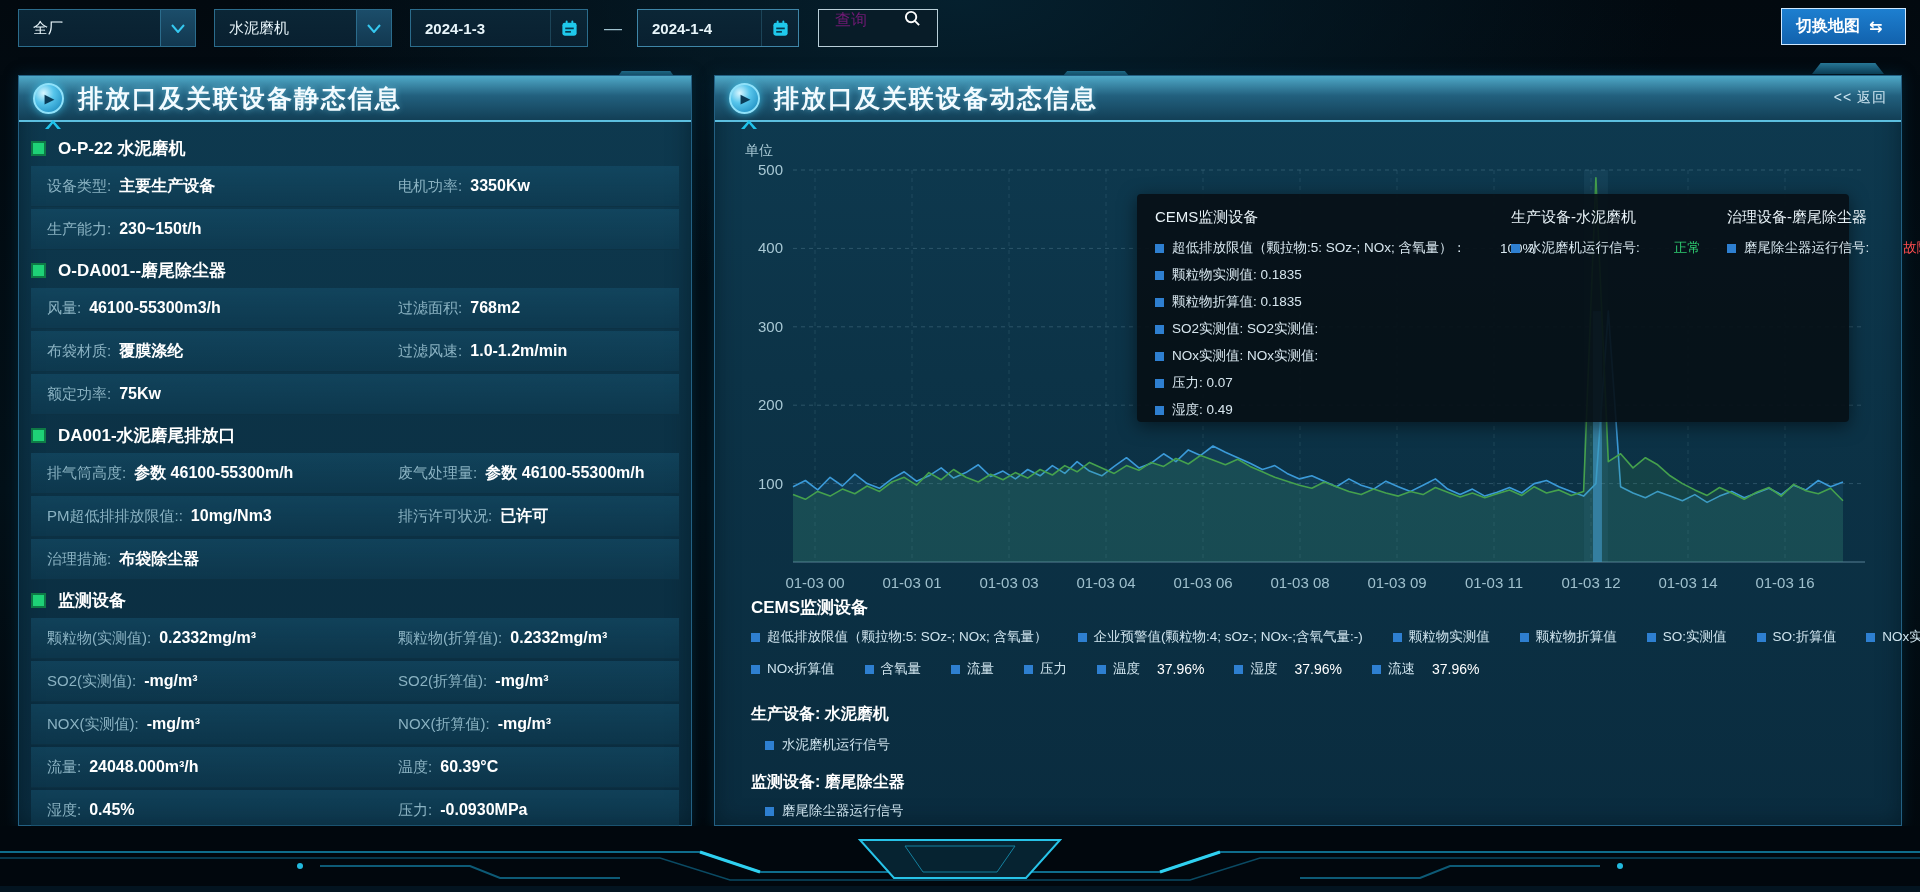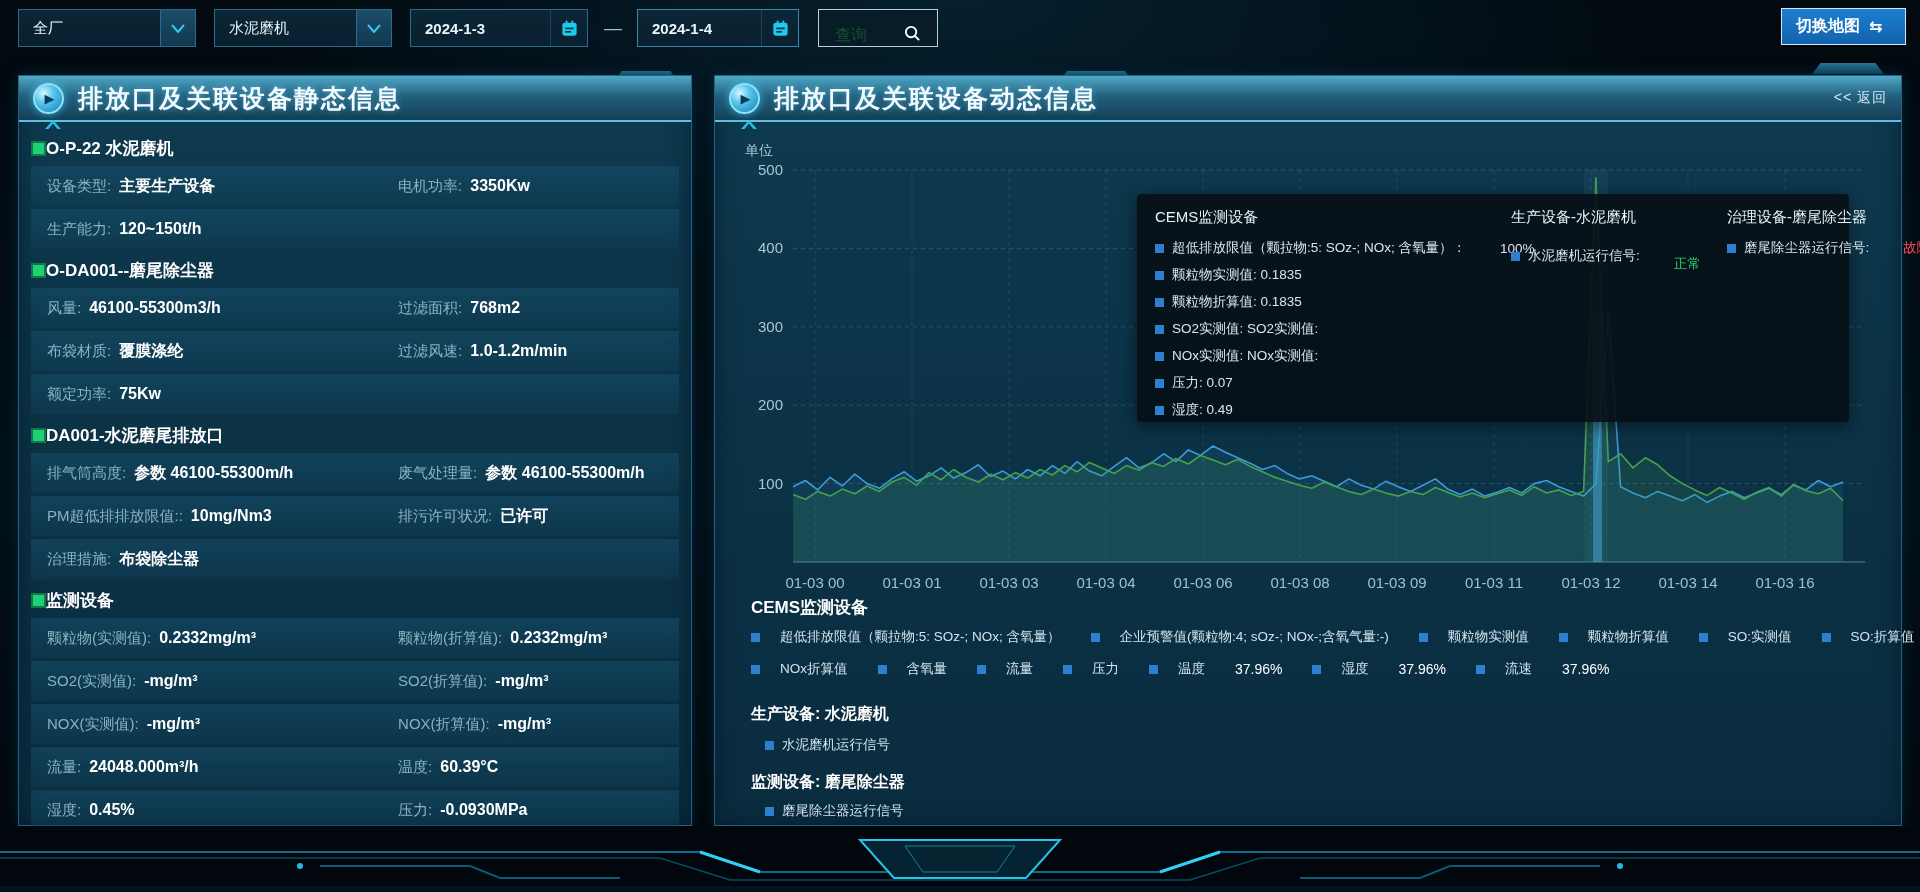--- a/index.html
+++ b/index.html
@@ -24,8 +24,8 @@
     border-left:1px solid #1c4458;}
   .dash{position:absolute;top:18px;color:#9fc2cf;font-size:18px;}
   .query-btn{position:absolute;top:9px;height:38px;box-sizing:border-box;
-    background:rgba(9,28,40,.85);border:1px solid #b9cfd9;color:#14532d;
-    display:flex;align-items:flex-end;justify-content:space-between;
+    background:rgba(9,28,40,.85);border:1px solid #b9cfd9;color:#701a75;
+    display:flex;align-items:flex-start;justify-content:space-between;
     padding:0 16px;font-size:16px;cursor:pointer;}
   .switch-btn{position:absolute;top:8px;height:37px;box-sizing:border-box;
     background:linear-gradient(180deg,#1d7fd0 0%,#1262ad 100%);

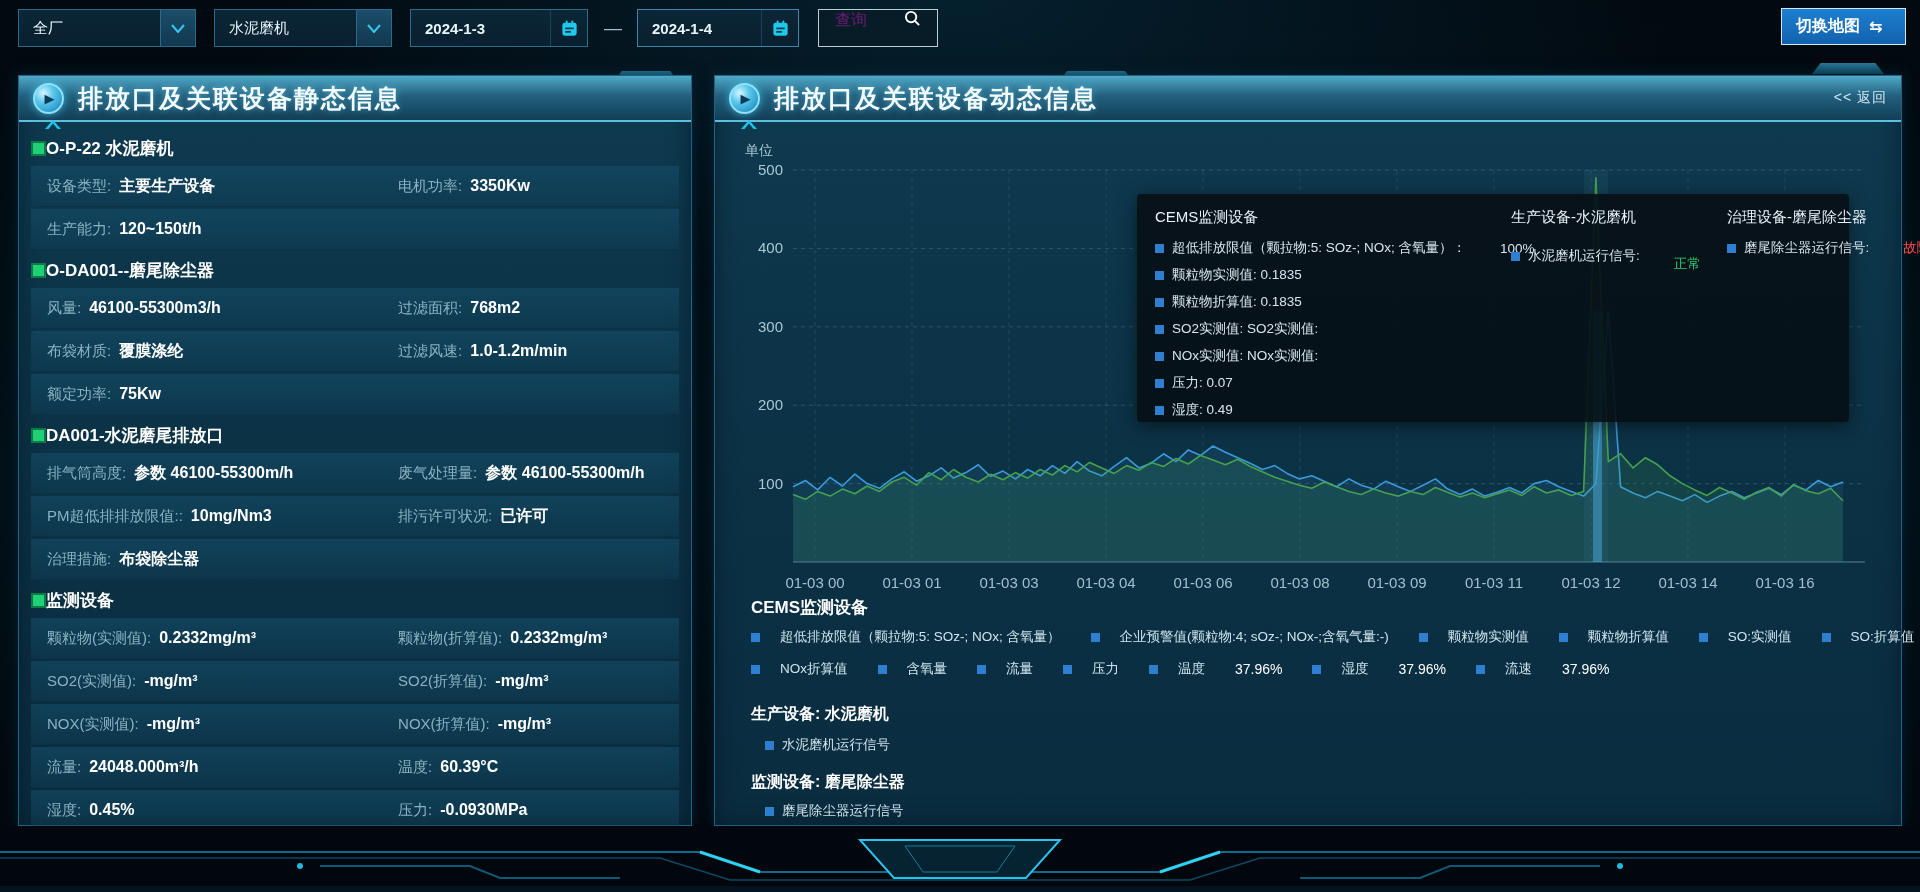--- a/index.html
+++ b/index.html
@@ -54,7 +54,7 @@
   .back-link{margin-left:auto;font-size:14px;color:#cfe7f2;cursor:pointer;letter-spacing:1px;}
   
   .lp-body{padding:6px 12px 0 12px;}
-  .sec-hd{display:flex;align-items:center;height:36px;margin-top:2px;}
+  .sec-hd{display:flex;align-items:center;gap:12px;height:36px;margin-top:2px;}
   .sec-bullet{width:11px;height:11px;background:#1ed177;border:2px solid #0e7a46;flex:0 0 auto;}
   .sec-title{font-size:17px;font-weight:bold;color:#ffffff;}
   .info-row{display:grid;grid-template-columns:57% 43%;align-items:center;

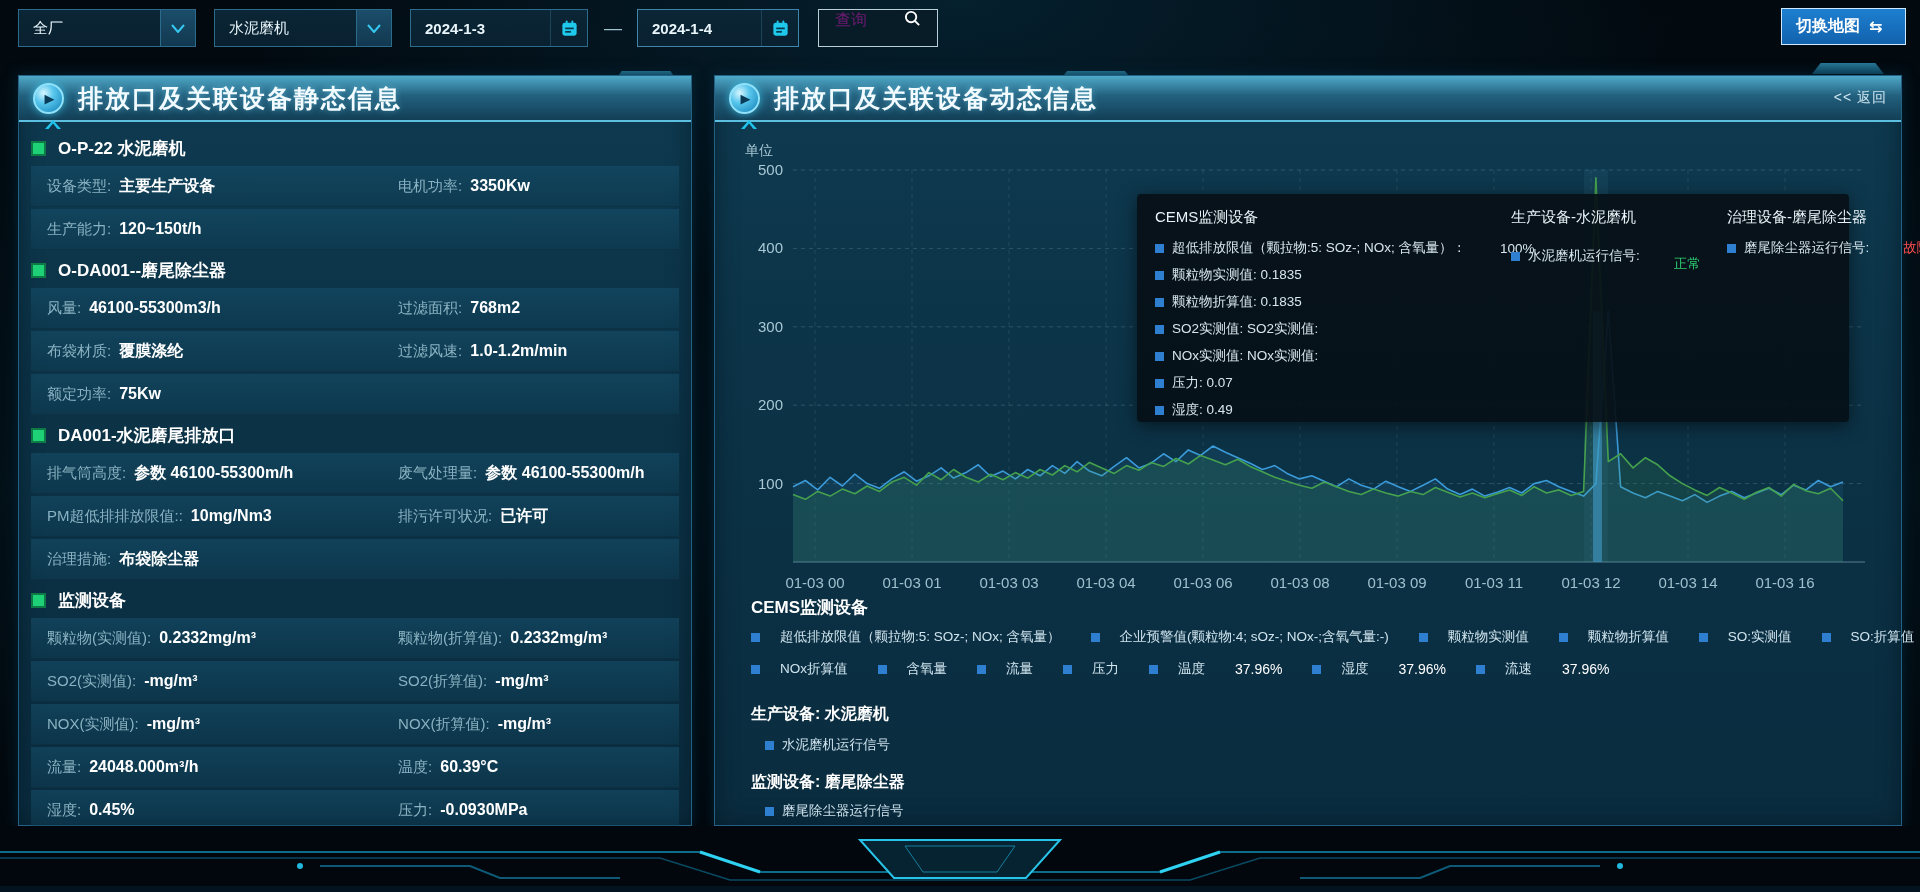--- a/index.html
+++ b/index.html
@@ -168,7 +168,7 @@
         <div class="cell"><span class="lbl">电机功率:</span><span class="val">3350Kw</span></div>
       </div>
       <div class="info-row">
-        <div class="cell"><span class="lbl">生产能力:</span><span class="val">120~150t/h</span></div>
+        <div class="cell"><span class="lbl">生产能力:</span><span class="val">230~150t/h</span></div>
       </div>
       <div class="sec-hd">
         <span class="sec-bullet"></span>

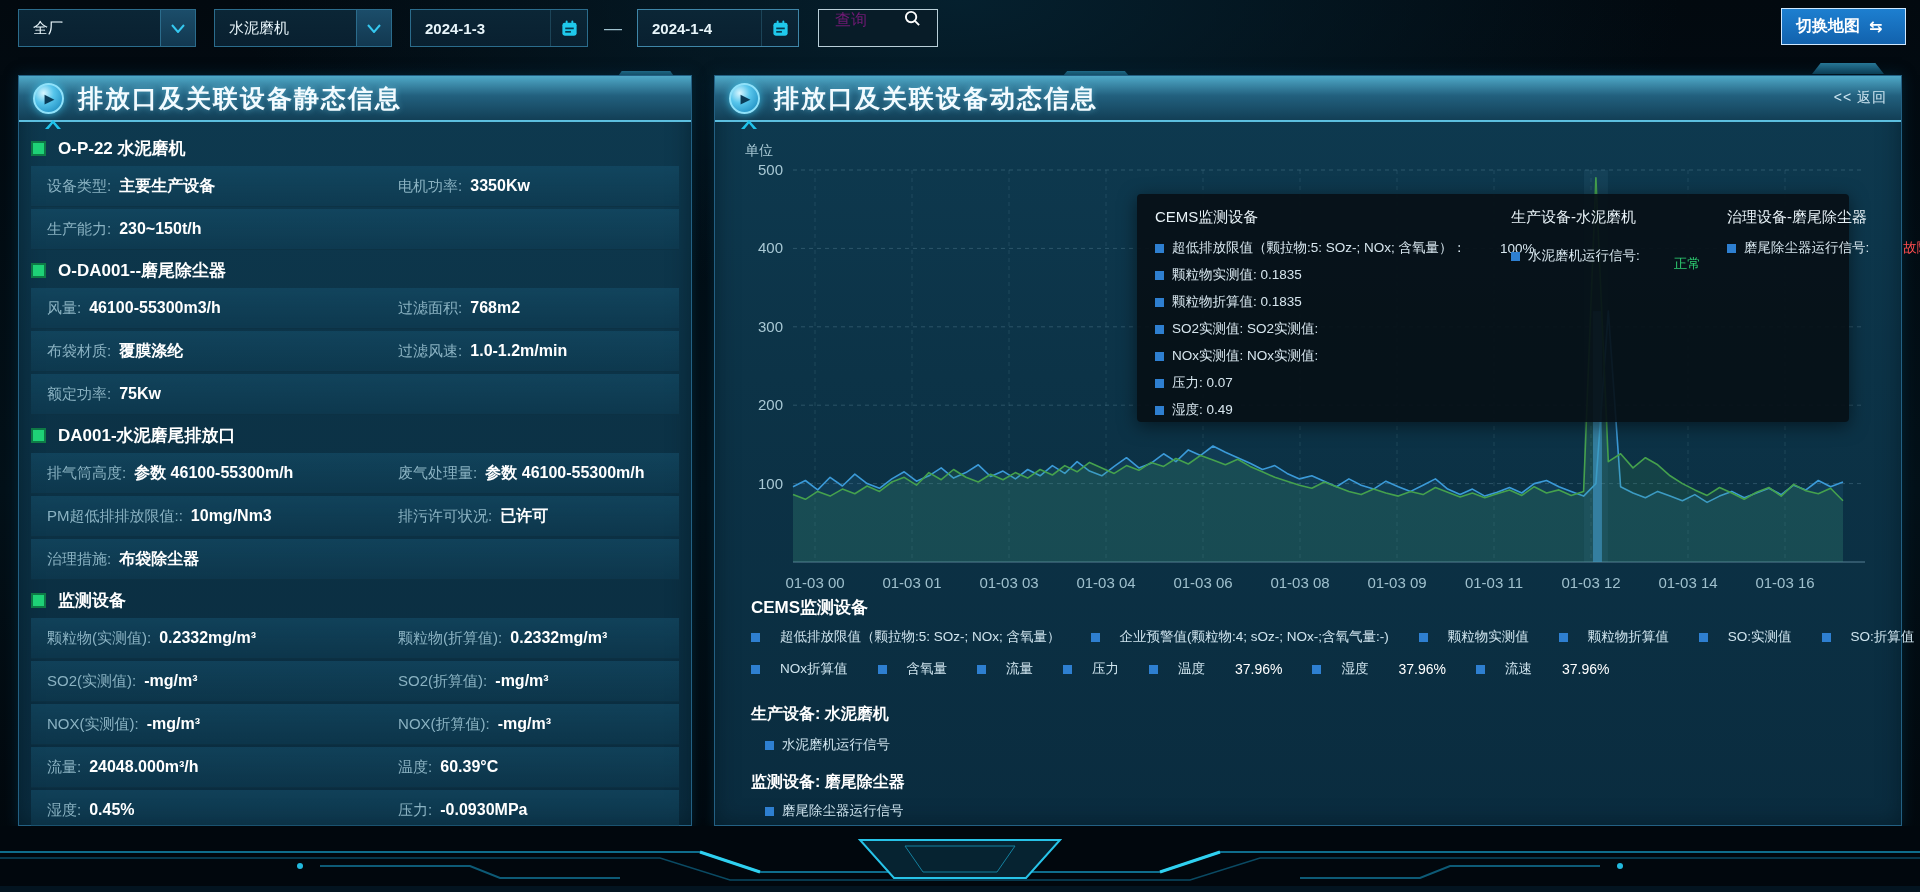--- a/index.html
+++ b/index.html
@@ -320,7 +320,7 @@
         <div class="tt-item">
           <span class="sq"></span>
           <span>水泥磨机运行信号:</span>
-          <span class="tt-val" style="color: rgb(46, 204, 113); margin-top: 16px;">正常</span>
+          <span class="tt-val" style="color: rgb(46, 204, 113);">正常</span>
         </div>
       </div>
       <div class="tt-col tt-col2">

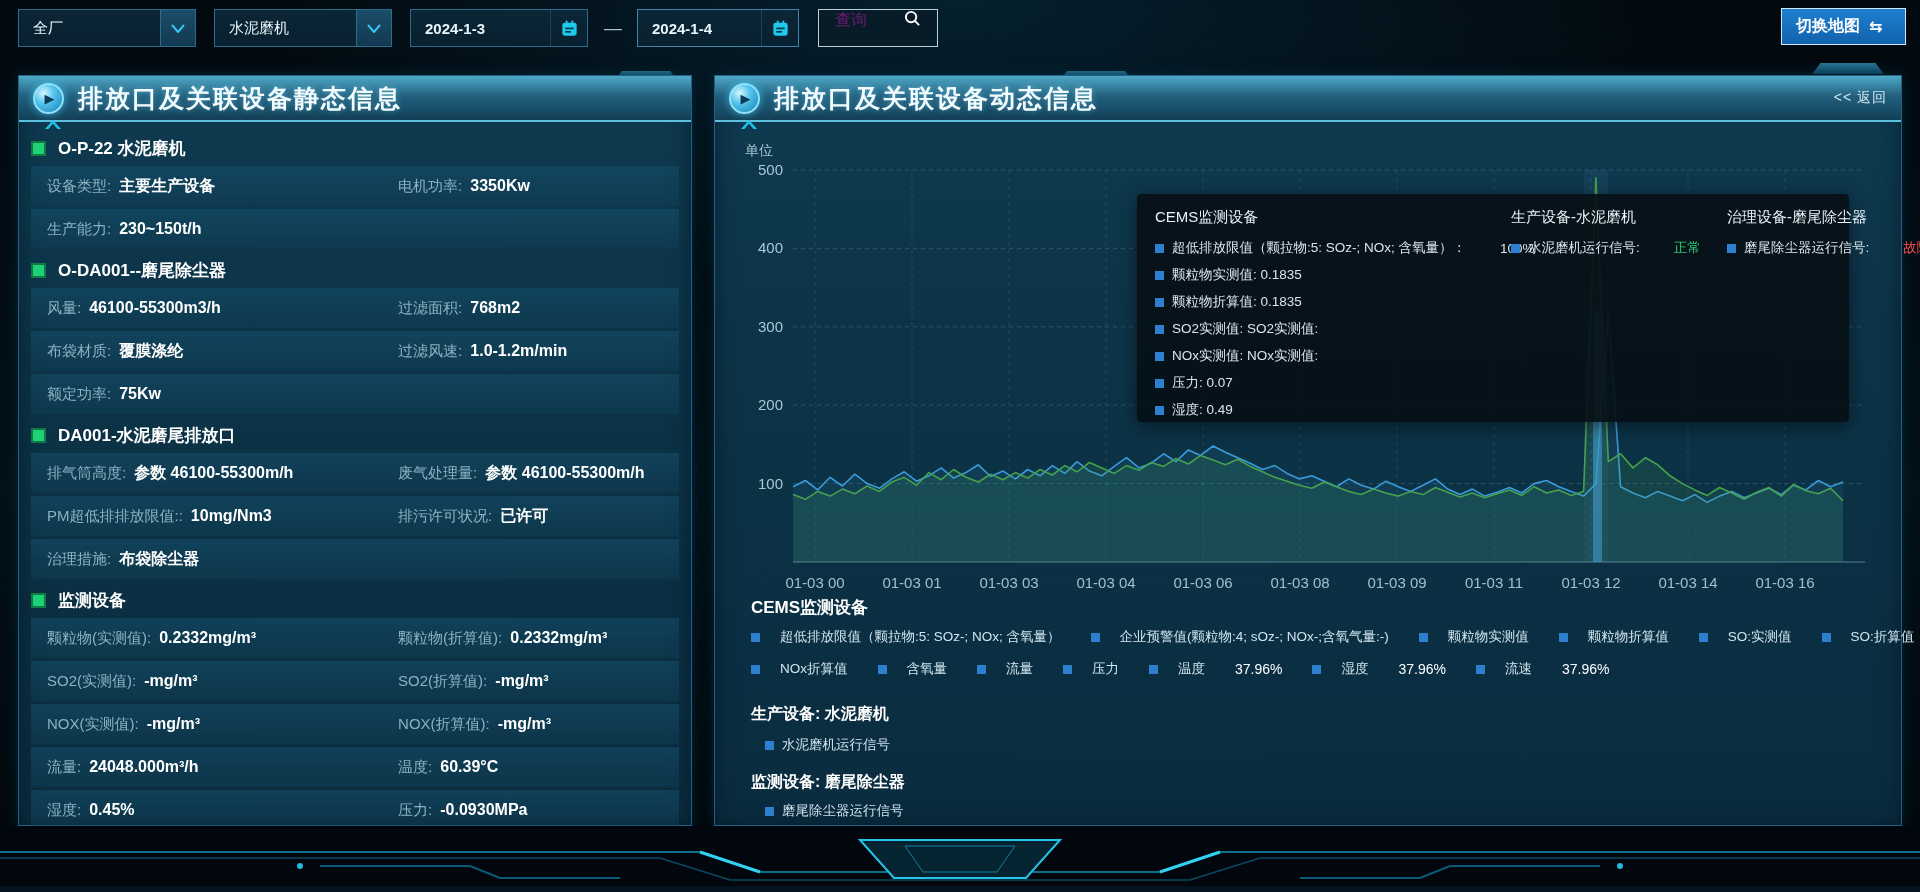--- a/index.html
+++ b/index.html
@@ -81,7 +81,7 @@
   
   .cems-hd{position:absolute;left:36px;font-size:17px;font-weight:bold;color:#ffffff;}
   .legend-row{position:absolute;left:36px;display:flex;flex-wrap:nowrap;gap:30px;}
-  .legend-item{display:flex;align-items:center;gap:20px;font-size:13.5px;color:#cfe4ee;cursor:pointer;white-space:nowrap;}
+  .legend-item{display:flex;align-items:center;gap:7px;font-size:13.5px;color:#cfe4ee;cursor:pointer;white-space:nowrap;}
   .legend-item .lv{color:#ffffff;font-size:14px;margin-left:10px;}
   .sig-hd{position:absolute;left:36px;font-size:16px;font-weight:bold;color:#ffffff;}
   .sig-item{position:absolute;left:50px;display:flex;align-items:center;gap:8px;font-size:13.5px;color:#cfe4ee;cursor:pointer;}

